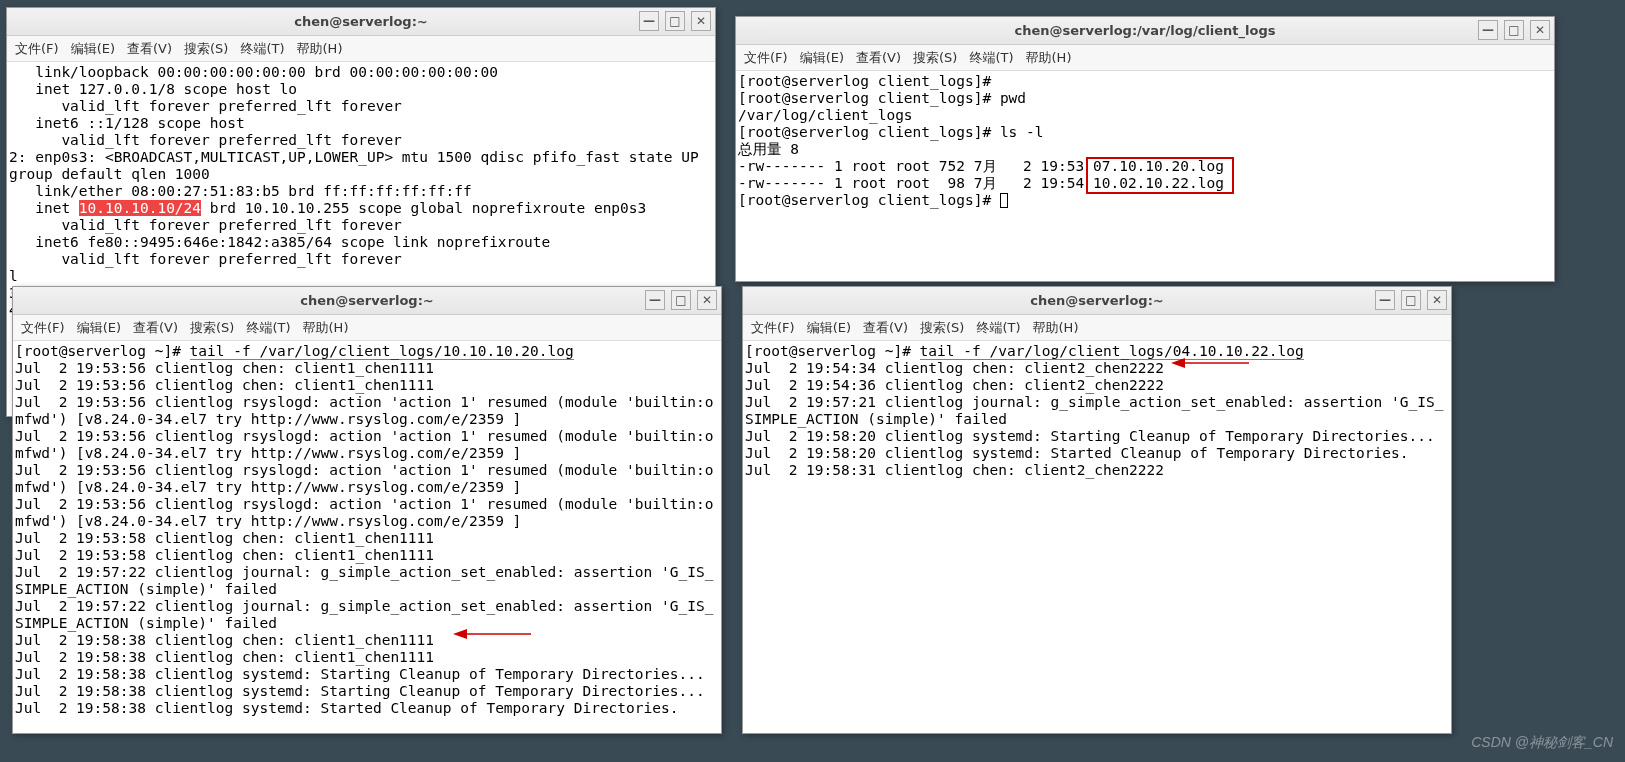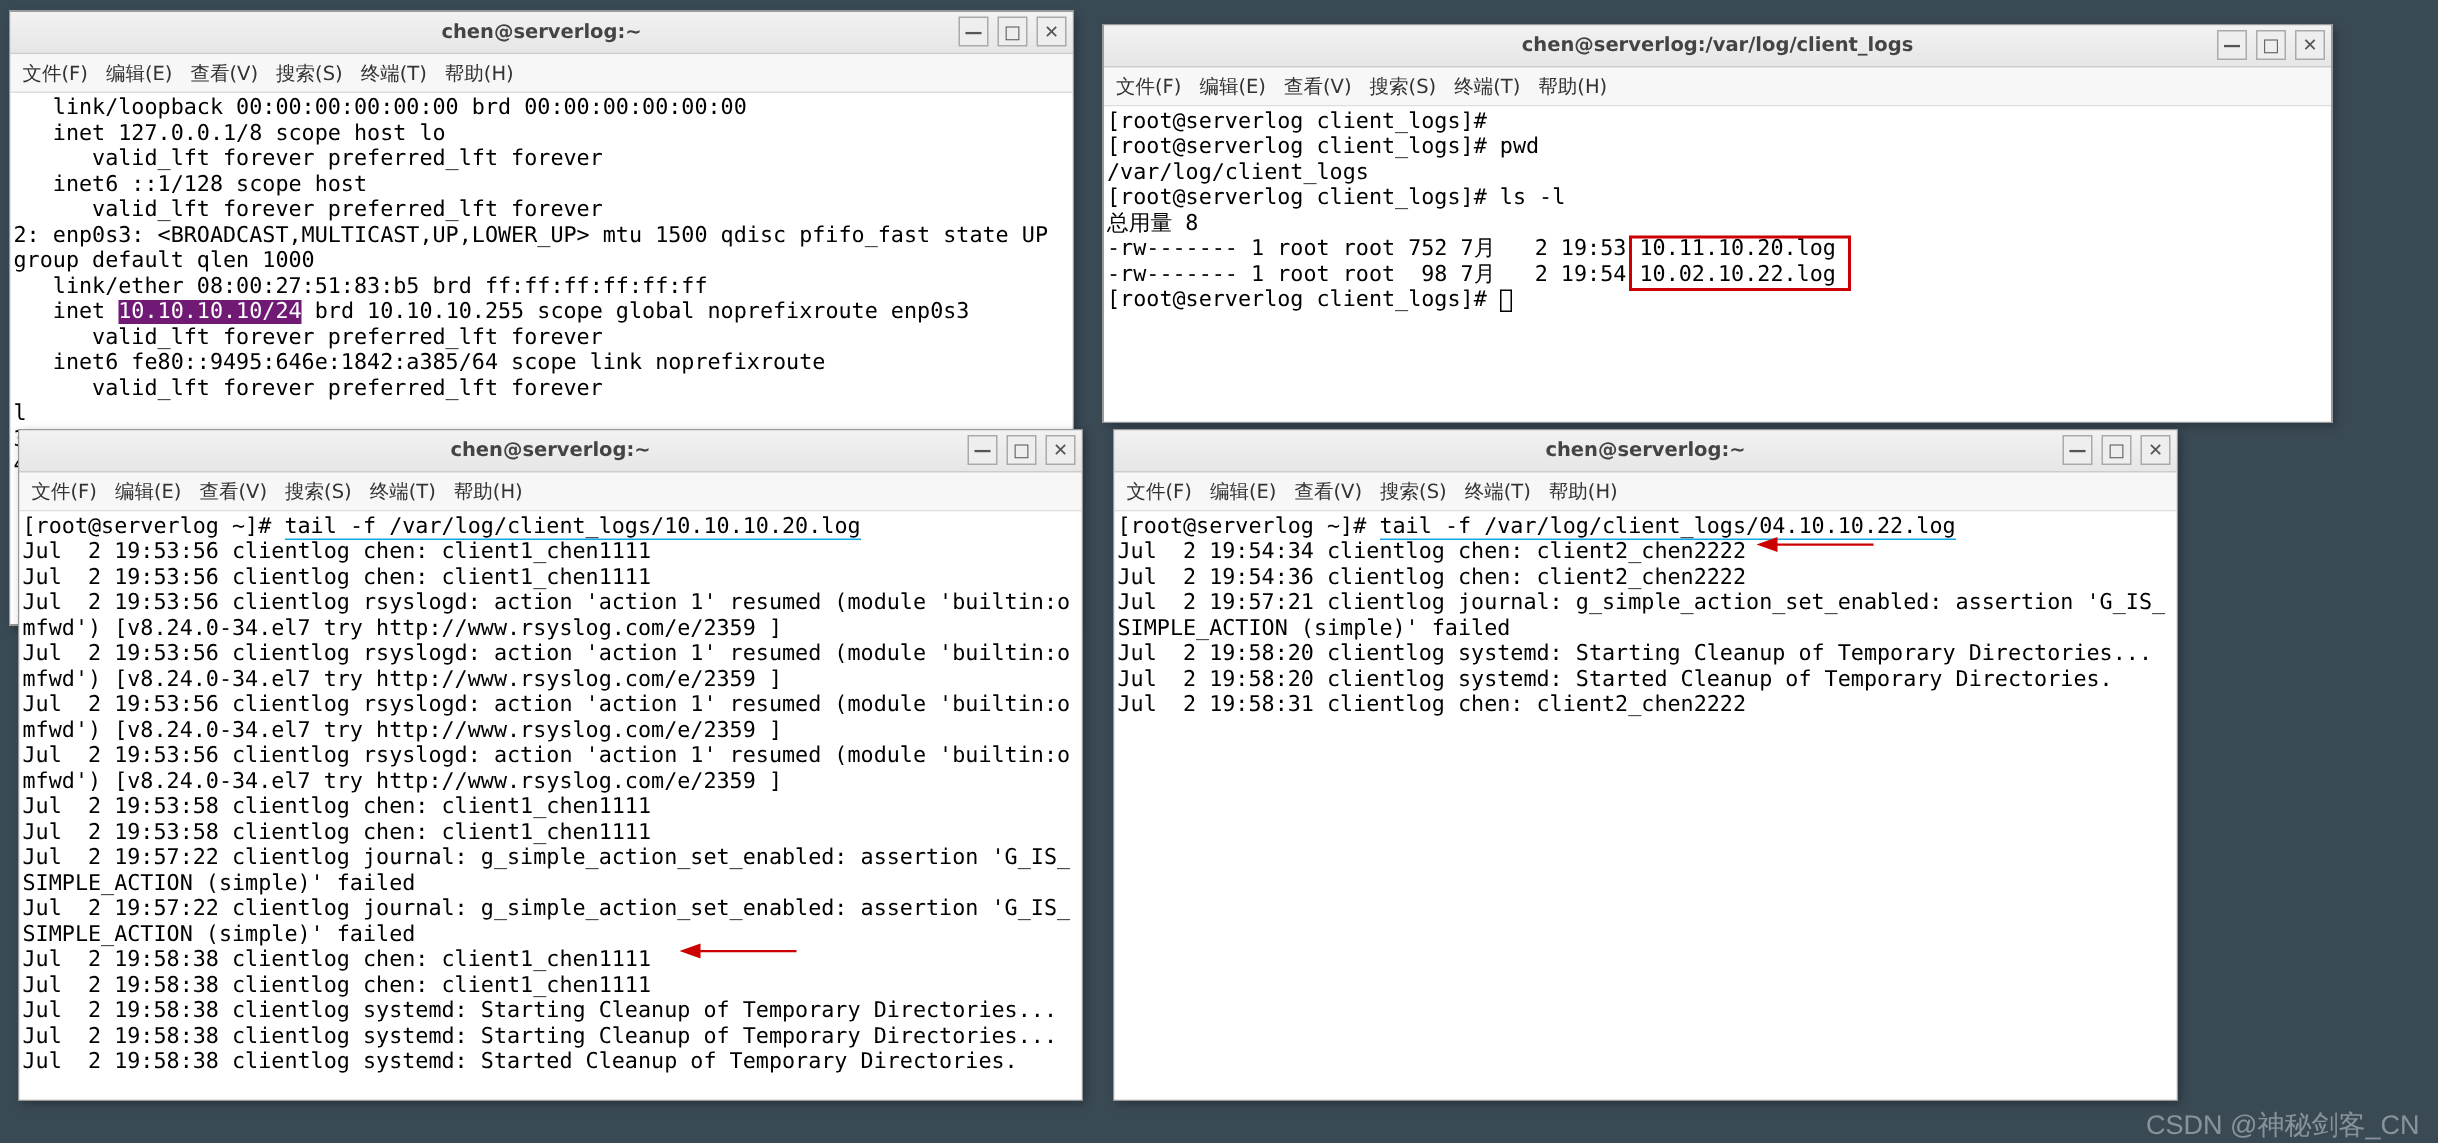--- a/index.html
+++ b/index.html
@@ -147,7 +147,7 @@
 /var/log/client_logs
 [root@serverlog client_logs]# ls -l
 总用量 8
--rw------- 1 root root 752 7月   2 19:53 </span><span>10.11.10.20.log</span><span>
+-rw------- 1 root root 752 7月   2 19:53 </span><span>07.10.10.20.log</span><span>
 -rw------- 1 root root  98 7月   2 19:54 </span><span>10.02.10.22.log</span><span>
 [root@serverlog client_logs]# </span><span class="cursorbox"></span>
     <div class="redbox" style="left:350px; top:86px; width:148px; height:37px;"></div>

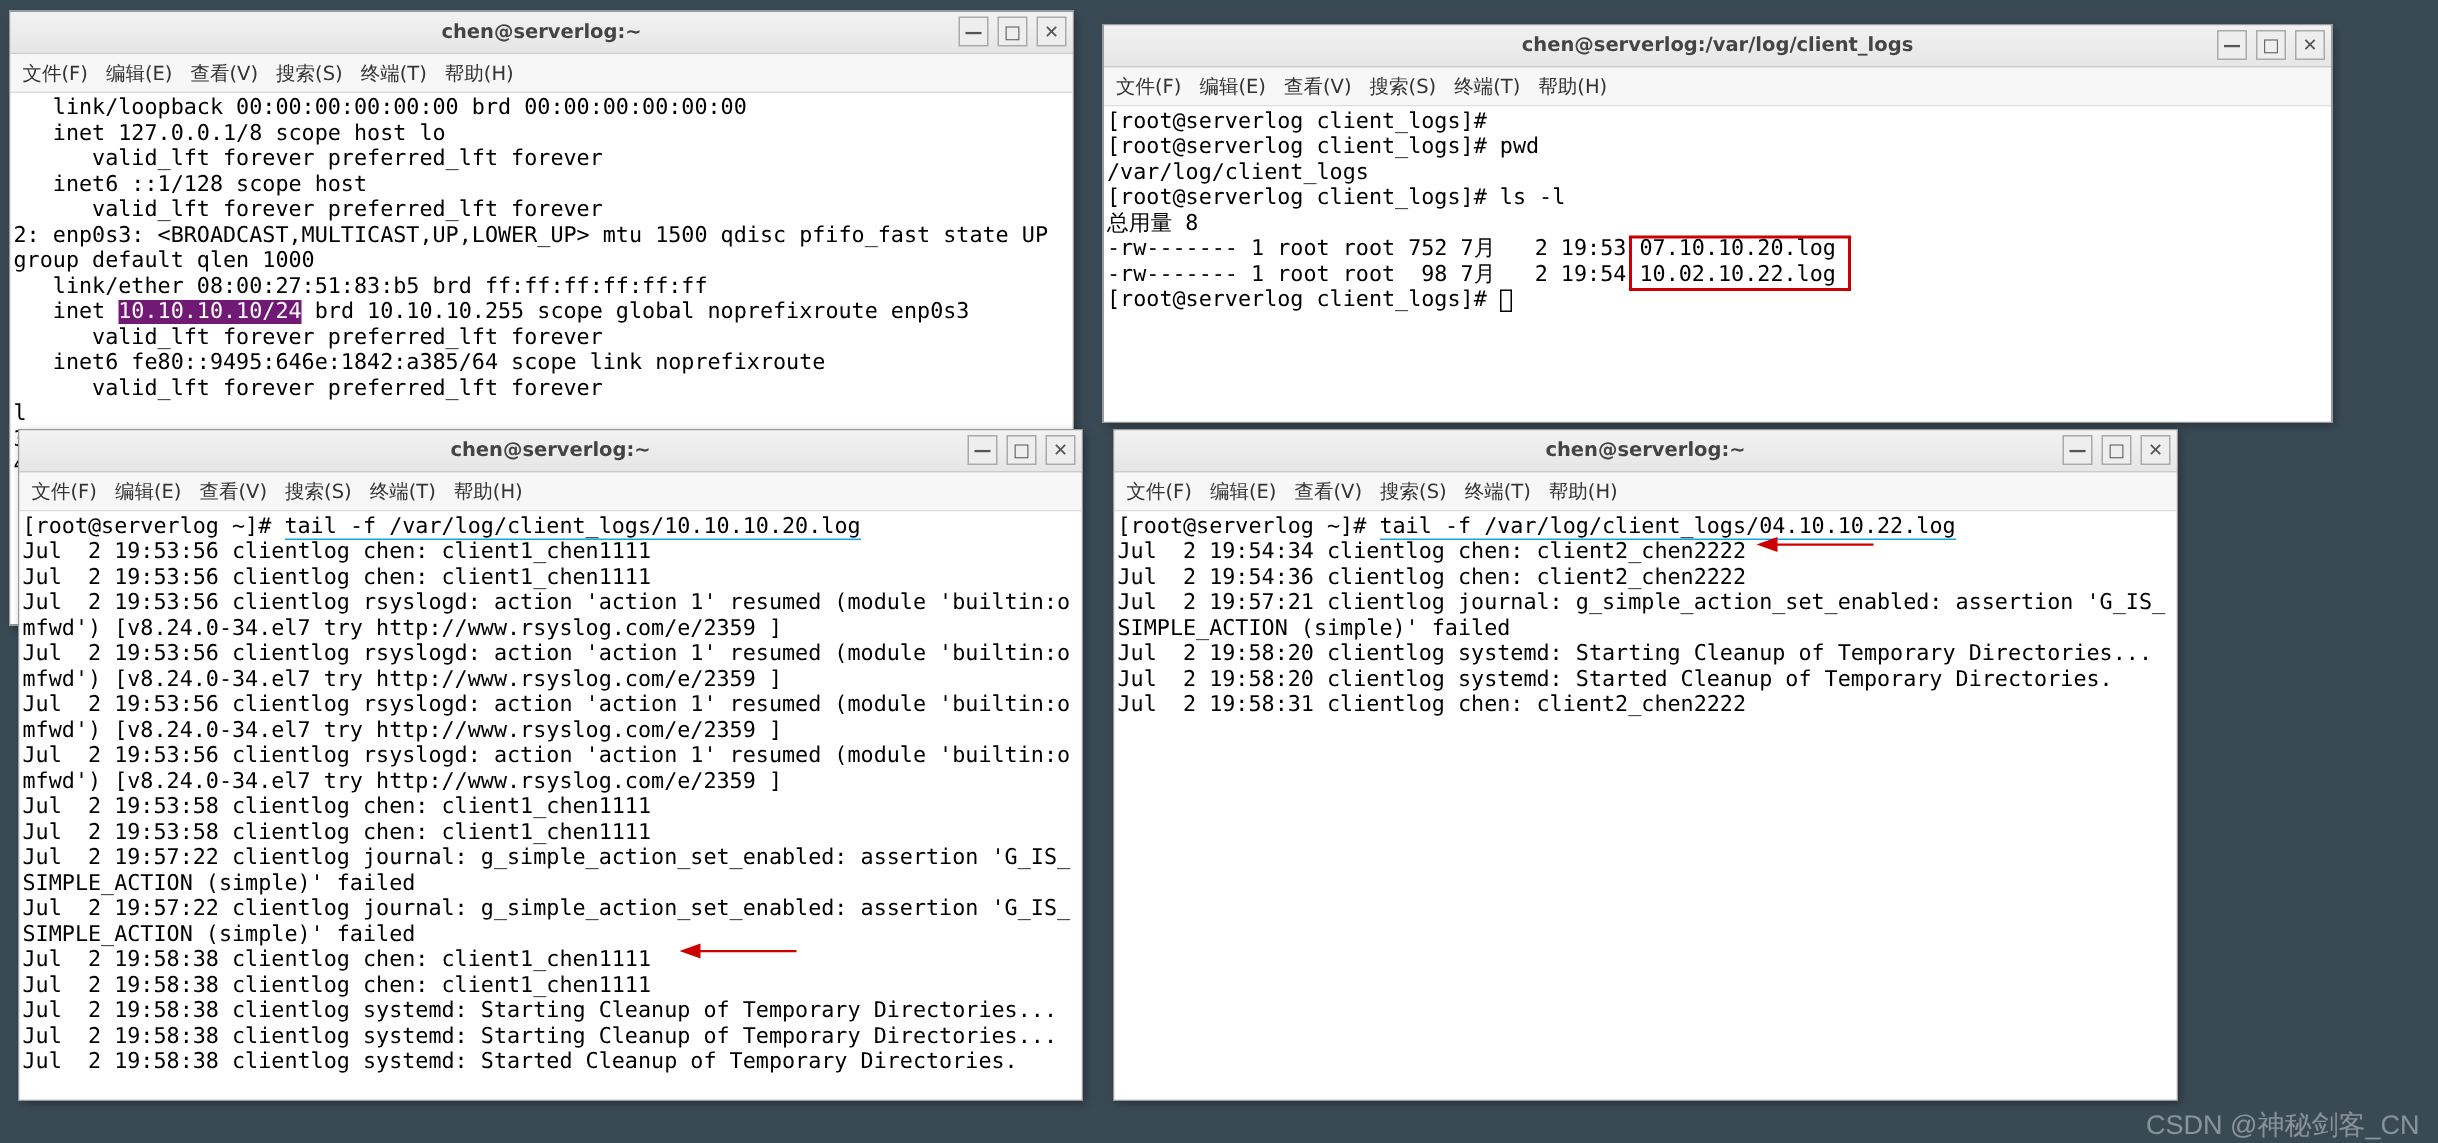--- a/index.html
+++ b/index.html
@@ -53,7 +53,7 @@
     white-space:pre; overflow:hidden;
     position:relative;
   }
-  .hl-inv { background:#701a75; color:#fff; }
+  .hl-inv { background:#ef4444; color:#fff; }
   .cursorbox {
     display:inline-block; width:8px; height:15px;
     border:1px solid #000; vertical-align:text-bottom;

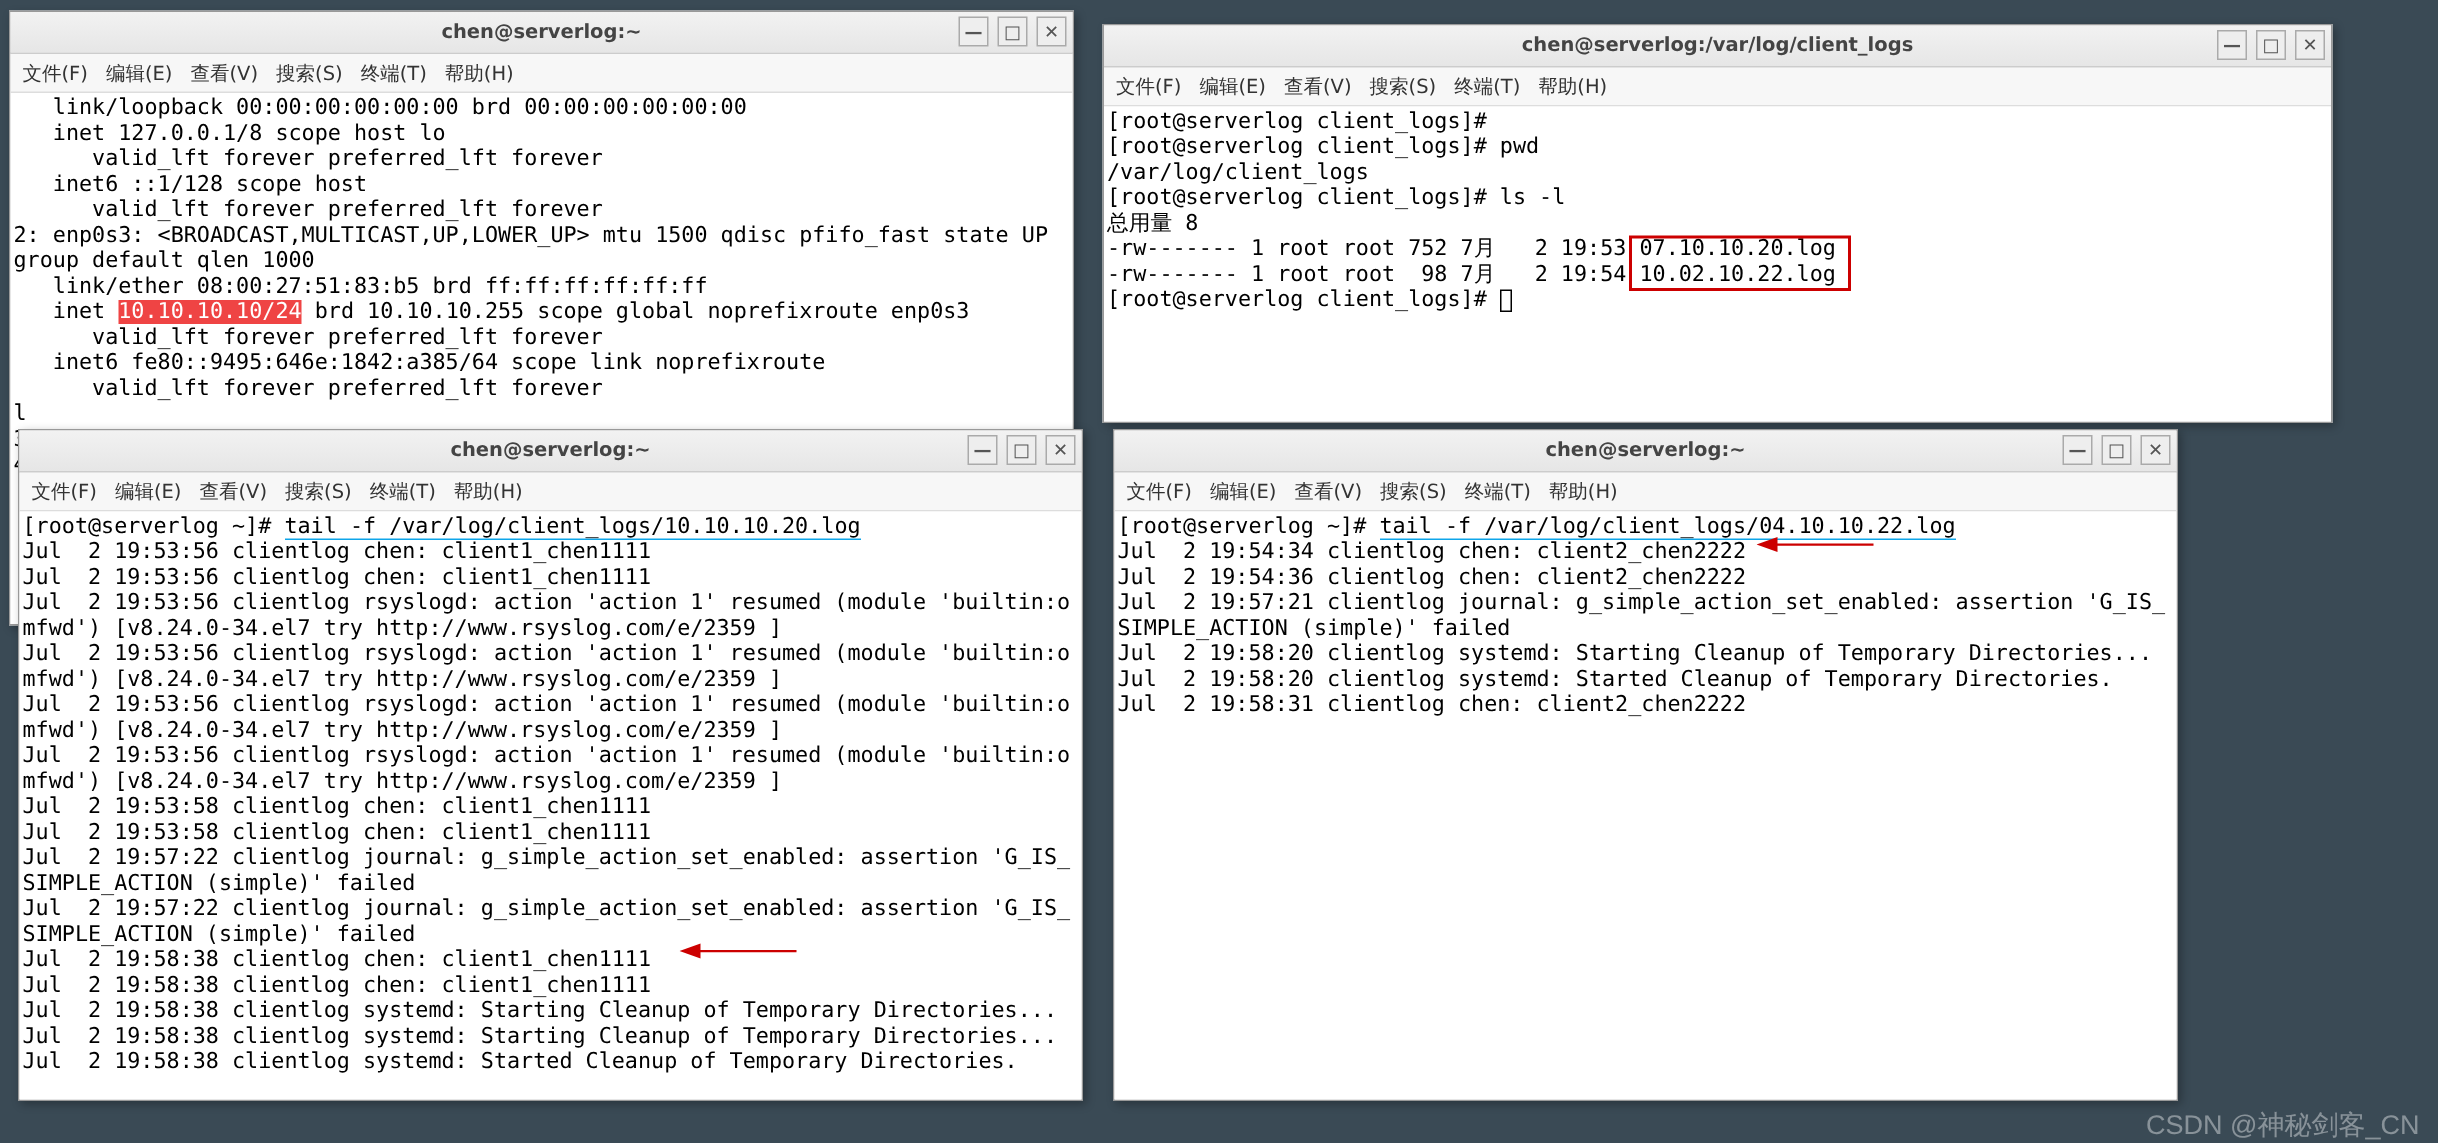--- a/index.html
+++ b/index.html
@@ -69,9 +69,10 @@
     border-bottom:1px solid #0ea5e9;
   }
   .watermark {
-    position:absolute; right:12px; bottom:0;
-    font-family:sans-serif; font-size:18px;
+    position:absolute; right:12px; bottom:10px;
+    font-family:sans-serif; font-size:14px;
     color:rgba(255,255,255,.4);
+    font-style:italic;
   }
 </style>
 </head>

